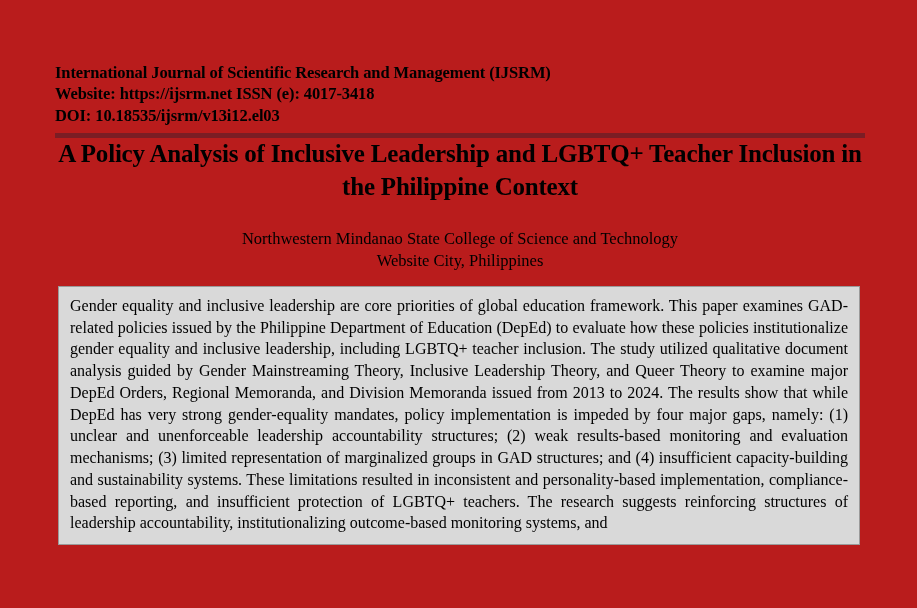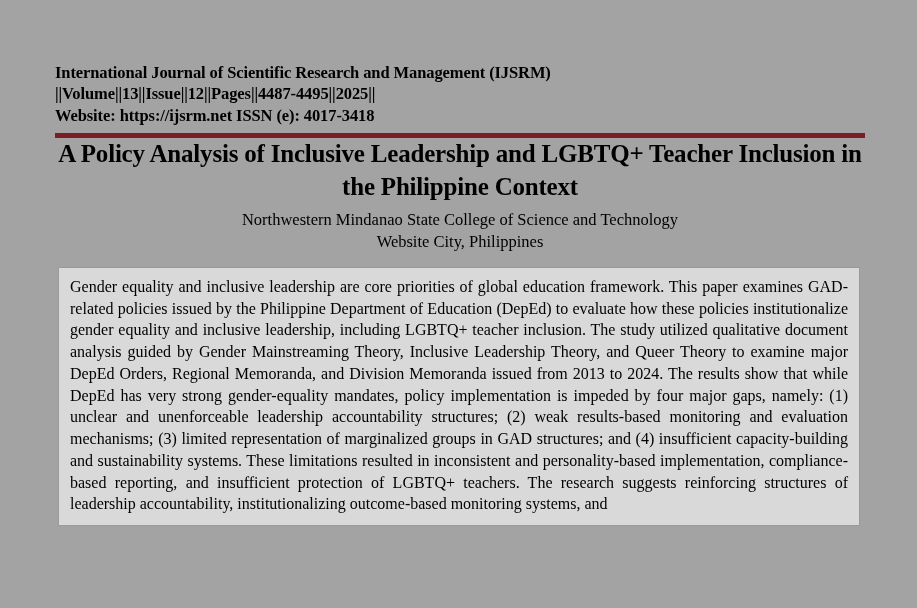--- a/index.html
+++ b/index.html
@@ -18,7 +18,7 @@
     position: relative;
     width: 917px;
     height: 608px;
-    background: #a3a3a3;
+    background: #b91c1c;
     box-sizing: border-box;
   }
   .content {

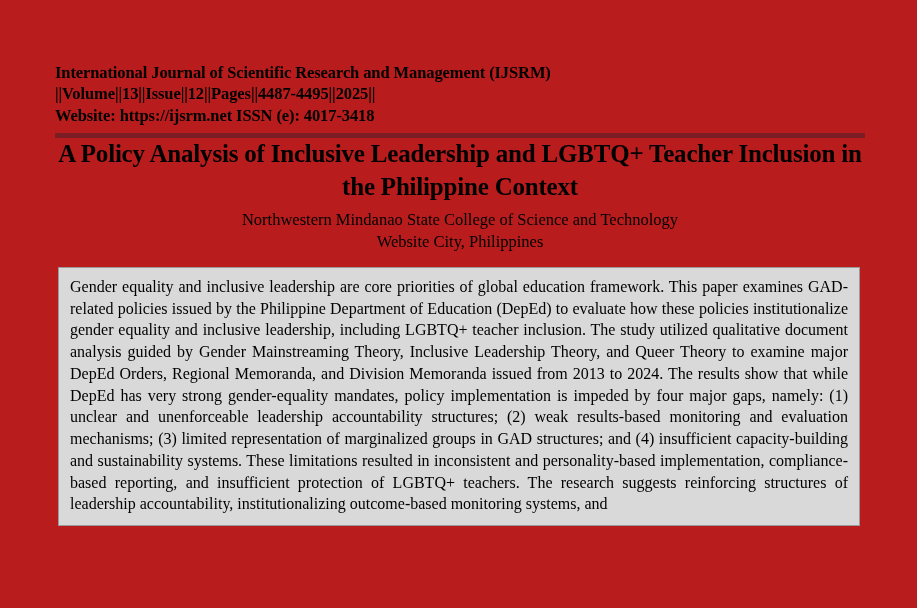--- a/index.html
+++ b/index.html
@@ -104,7 +104,6 @@
 
     <div class="masthead">
       <div>International Journal of Scientific Research and Management (IJSRM)</div>
-      <div>||Volume||13||Issue||12||Pages||4487-4495||2025||</div>
       <div>Website: https://ijsrm.net ISSN (e): 4017-3418</div>
     </div>
 

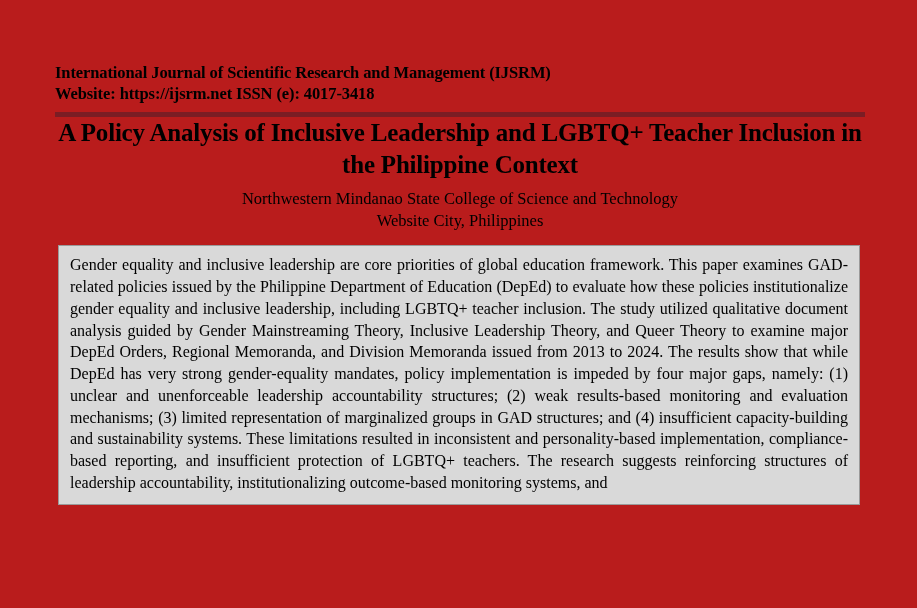--- a/index.html
+++ b/index.html
@@ -105,6 +105,7 @@
     <div class="masthead">
       <div>International Journal of Scientific Research and Management (IJSRM)</div>
       <div>Website: https://ijsrm.net ISSN (e): 4017-3418</div>
+      <div>DOI: 10.18535/ijsrm/v13i12.el03</div>
     </div>
 
     <div class="rule" style="background: rgb(123, 29, 36);"></div>

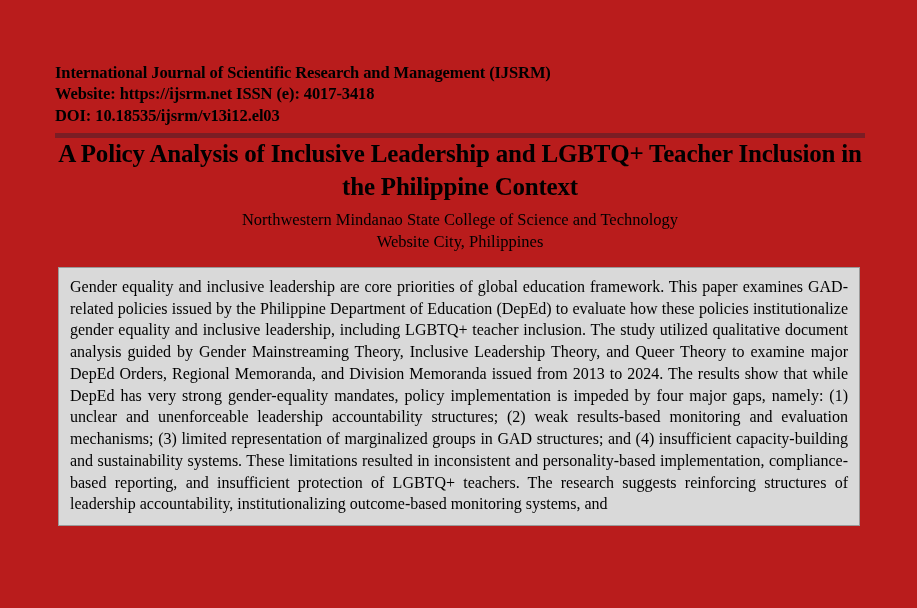--- a/index.html
+++ b/index.html
@@ -68,7 +68,7 @@
   }
 
   .affiliation {
-    margin-top: 6px;
+    margin-top: 25px;
     text-align: center;
     font-size: 16.5px;
     line-height: 1.32;

